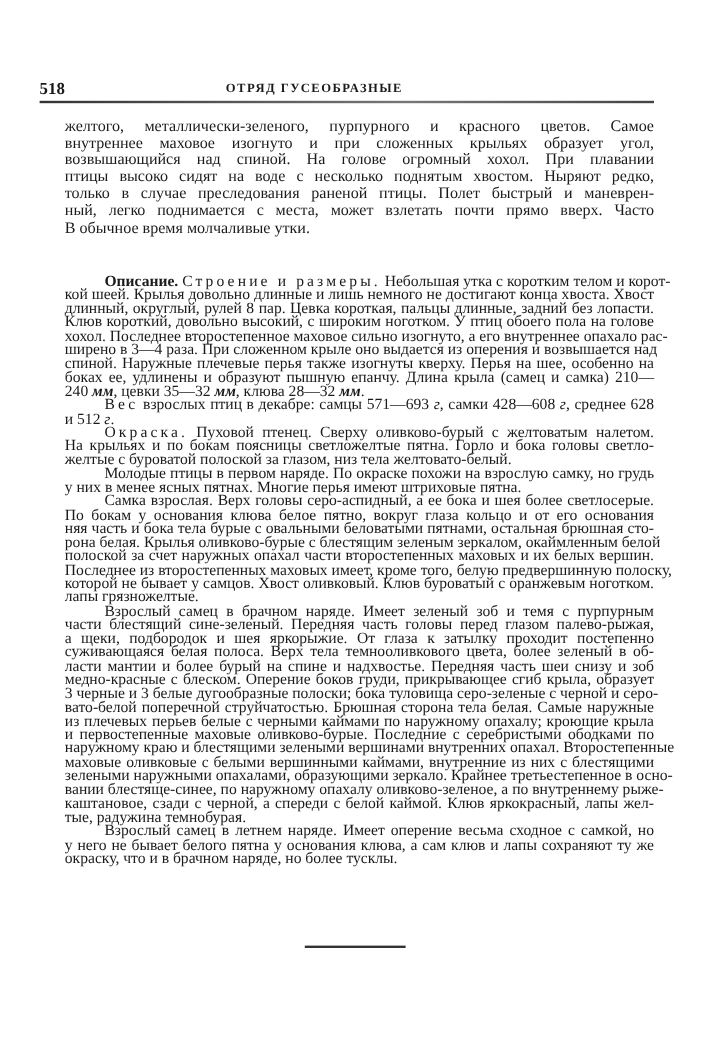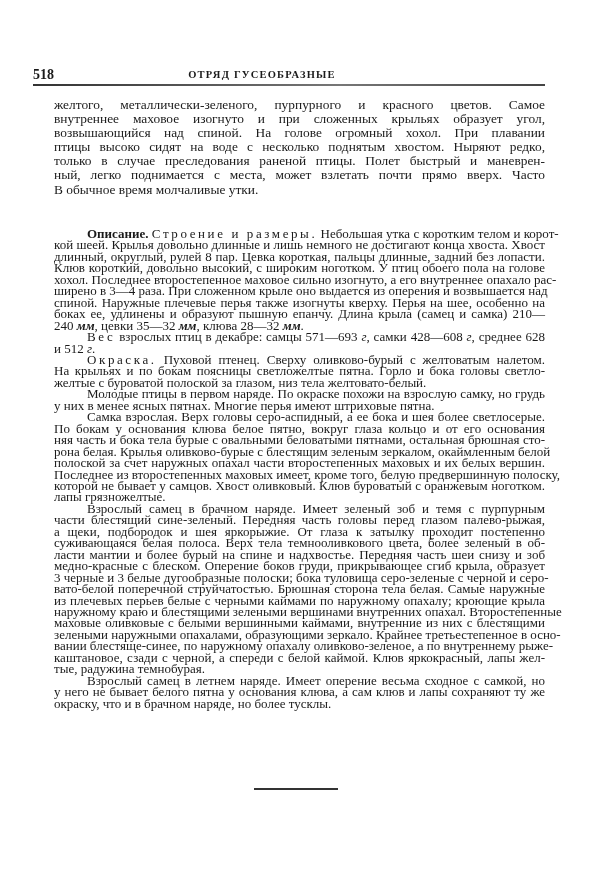--- a/index.html
+++ b/index.html
@@ -81,6 +81,7 @@
     <span class="line">3 черные и 3 белые дугообразные полоски; бока туловища серо-зеленые с черной и серо-</span>
     <span class="line">вато-белой поперечной струйчатостью. Брюшная сторона тела белая. Самые наружные</span>
     <span class="line">из плечевых перьев белые с черными каймами по наружному опахалу; кроющие крыла</span>
+    <span class="line">и первостепенные маховые оливково-бурые. Последние с серебристыми ободками по</span>
     <span class="line">наружному краю и блестящими зелеными вершинами внутренних опахал. Второстепенные</span>
     <span class="line">маховые оливковые с белыми вершинными каймами, внутренние из них с блестящими</span>
     <span class="line">зелеными наружными опахалами, образующими зеркало. Крайнее третьестепенное в осно-</span>

